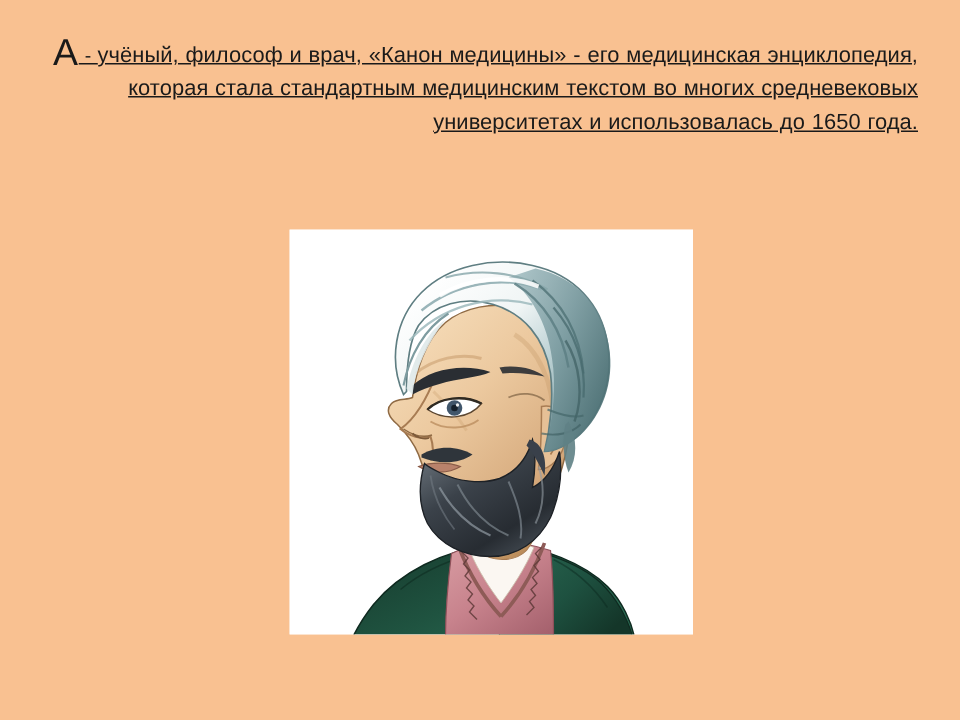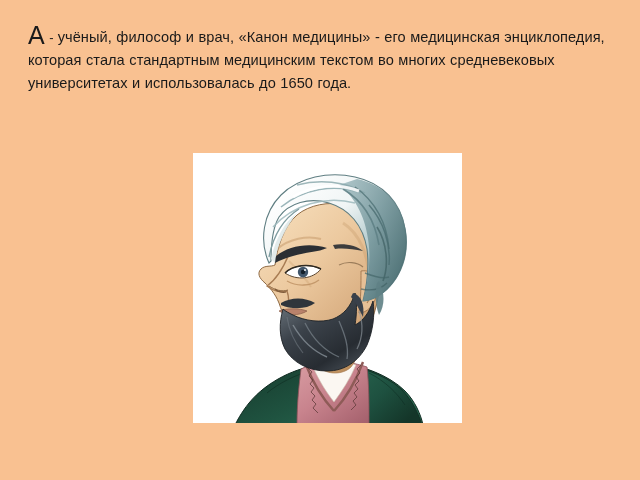--- a/index.html
+++ b/index.html
@@ -27,12 +27,13 @@
     left: 28px;
     top: 24px;
     width: 584px;
-    text-align: left;
+    text-align: right;
     color: #1a1a1a;
     font-size: 14.6px;
     line-height: 22.4px;
     letter-spacing: 0.05px;
     word-spacing: 0.4px;
+    text-decoration: underline;
   }
   #caption-block .dropcap {
     font-size: 25px;

